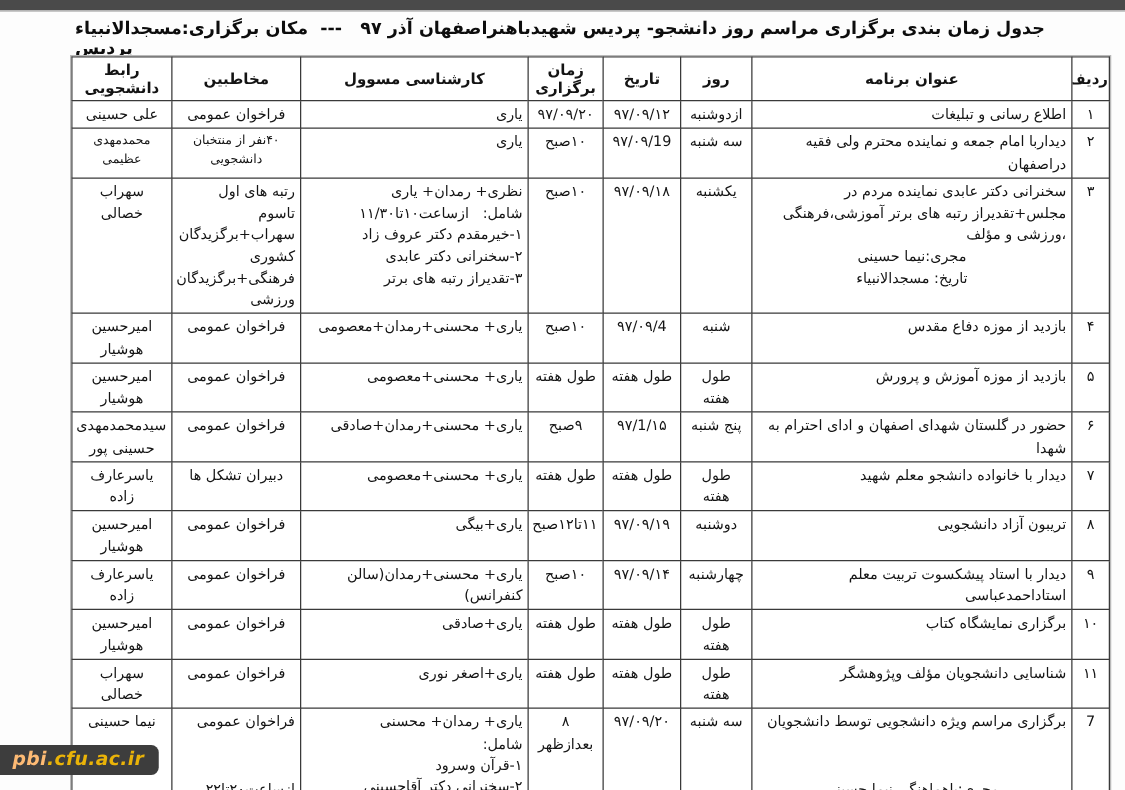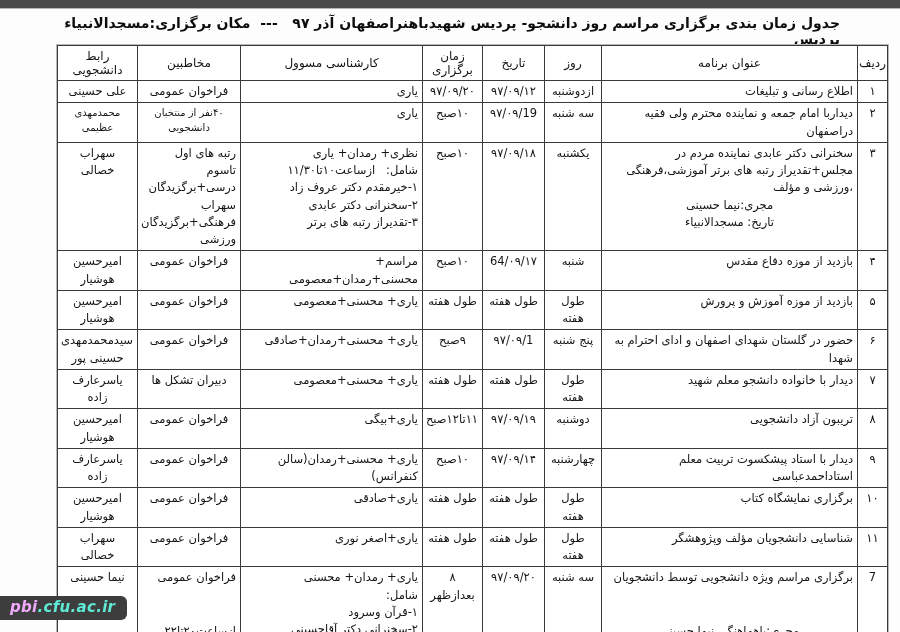--- a/index.html
+++ b/index.html
@@ -6,7 +6,7 @@
   html,body{width:900px;height:632px}
   body{background:#fdfdfd;font-family:"DejaVu Sans",sans-serif;position:relative;overflow:hidden;color:#1a1a1a}
   .topbar{position:absolute;top:0;left:0;width:900px;height:9px;background:#4a4a4a;border-bottom:1px solid #b5b5b5}
-  .doc-title{position:absolute;top:15px;left:60px;right:60px;text-align:right;direction:rtl;
+  .doc-title{position:absolute;top:15px;left:60px;right:60px;text-align:left;direction:rtl;
              font-size:14px;font-weight:bold;color:#0d0d0d}
   table{position:absolute;top:45px;left:57px;width:830px;table-layout:fixed;border-collapse:collapse;
         direction:rtl;font-size:11.5px;color:#141414;background:#fff}

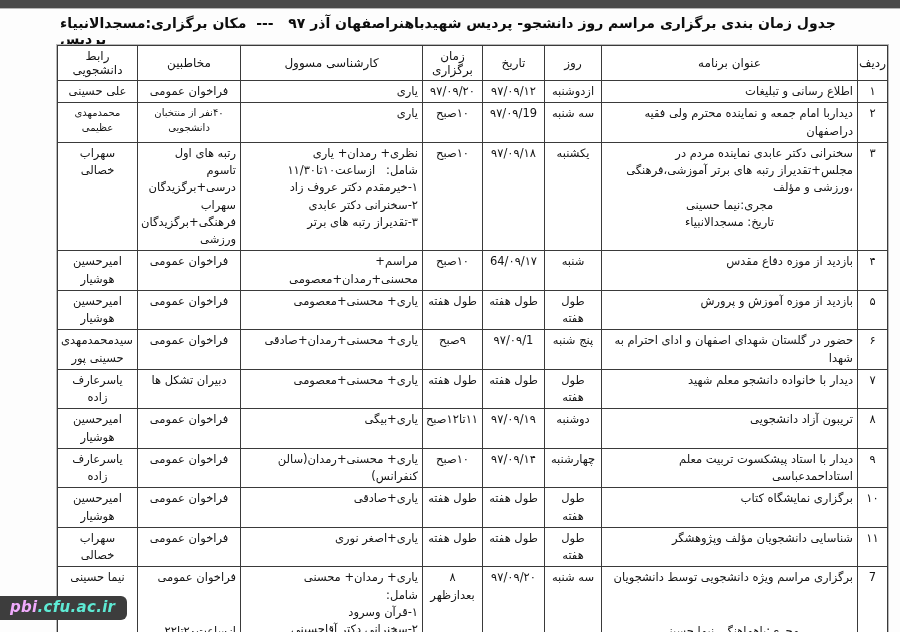--- a/index.html
+++ b/index.html
@@ -12,7 +12,7 @@
         direction:rtl;font-size:11.5px;color:#141414;background:#fff}
   table{border:1px solid #5a5a5a;outline:1px solid #b9b9b9}
   th,td{border:1px solid #3a3a3a;vertical-align:top;padding:2px 4px;overflow:hidden}
-  th{font-weight:normal;text-align:center;vertical-align:middle;font-size:12px;padding:3px 1px;background:#fff}
+  th{font-weight:bold;text-align:center;vertical-align:middle;font-size:12px;padding:3px 1px;background:#fff}
   thead tr{height:25px}
   tbody tr:nth-child(1){height:22px}
   tbody tr:nth-child(2){height:27px}

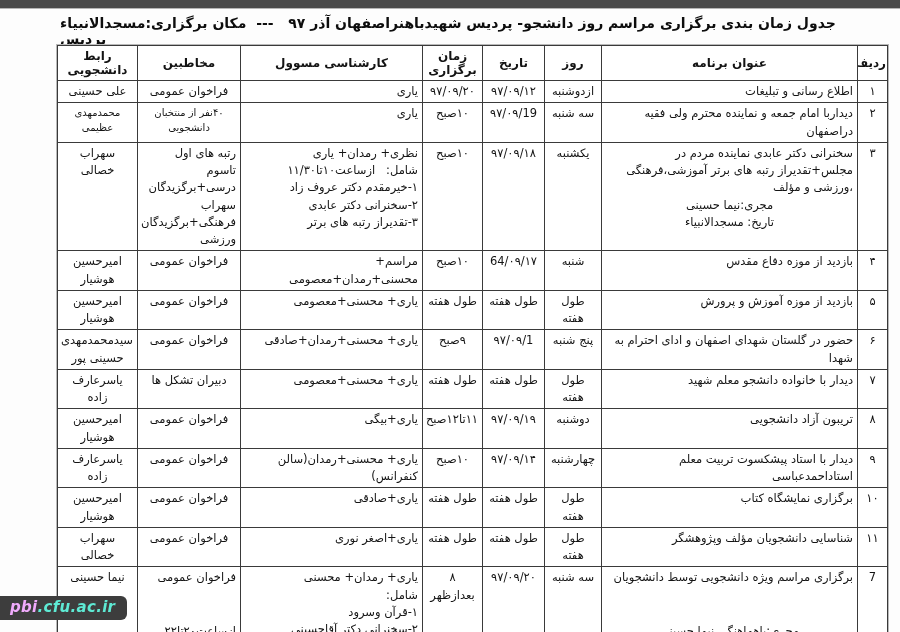--- a/index.html
+++ b/index.html
@@ -150,7 +150,7 @@
         </td>
         <td class="r">
           <div class="ln">رتبه های اول تاسوم</div>
-          <div class="ln">درسی+برگزیدگان سهراب</div>
+          <div class="ln">سهراب+برگزیدگان کشوری</div>
           <div class="ln">فرهنگی+برگزیدگان</div>
           <div class="ln">ورزشی</div>
         </td>

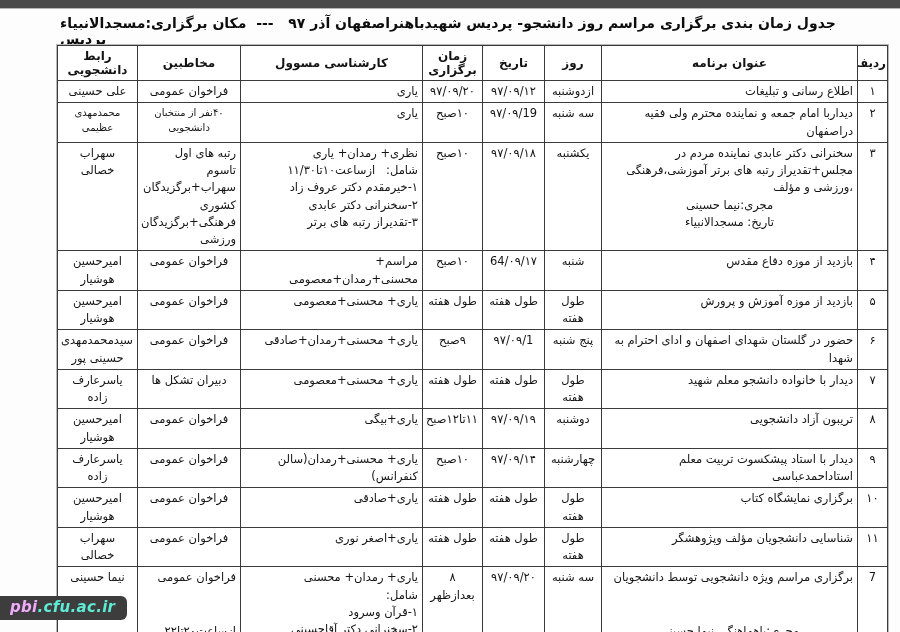--- a/index.html
+++ b/index.html
@@ -175,7 +175,7 @@
           <div class="ln">۱۰صبح</div>
         </td>
         <td class="r">
-          <div class="ln">مراسم+ محسنی+رمدان+معصومی</div>
+          <div class="ln">یاری+ محسنی+رمدان+معصومی</div>
         </td>
         <td class="c">
           <div class="ln">فراخوان عمومی</div>

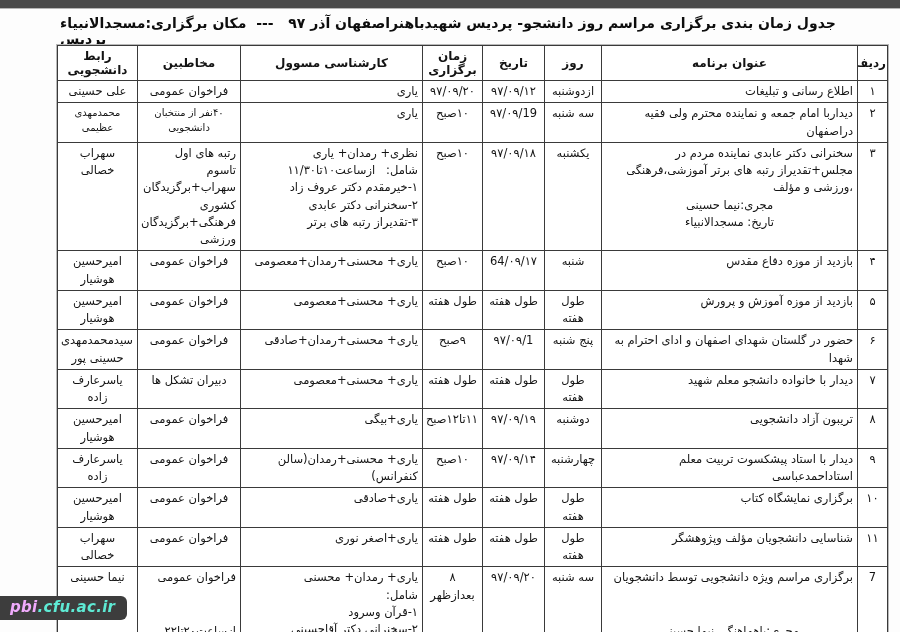--- a/index.html
+++ b/index.html
@@ -169,7 +169,7 @@
           <div class="ln">شنبه</div>
         </td>
         <td class="c">
-          <div class="ln">64/۰۹/۱۷</div>
+          <div class="ln">۹۷/۰۹/4</div>
         </td>
         <td class="c">
           <div class="ln">۱۰صبح</div>

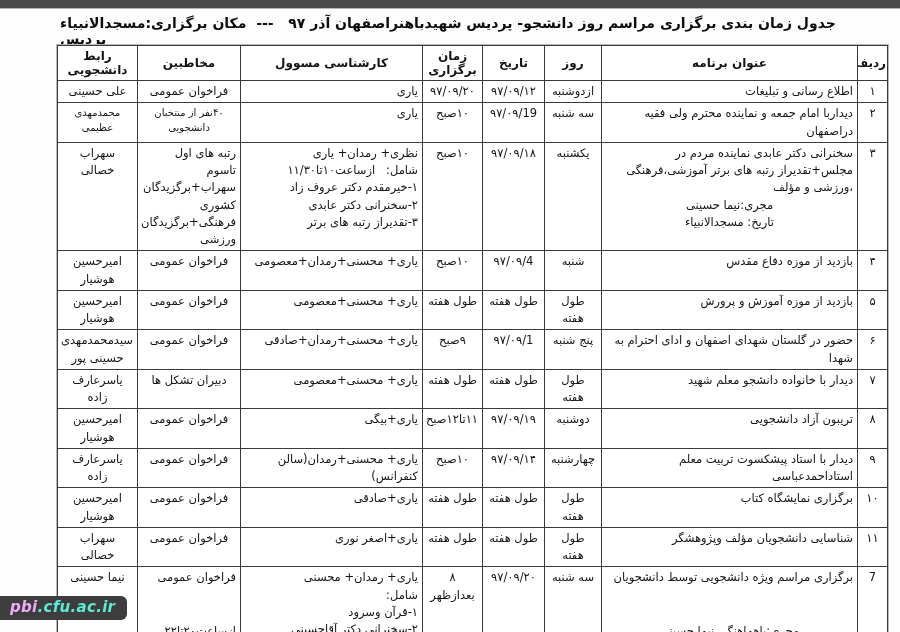--- a/index.html
+++ b/index.html
@@ -221,7 +221,7 @@
           <div class="ln">پنج شنبه</div>
         </td>
         <td class="c">
-          <div class="ln">۹۷/۰۹/1</div>
+          <div class="ln">۹۷/1/۱۵</div>
         </td>
         <td class="c">
           <div class="ln">۹صبح</div>

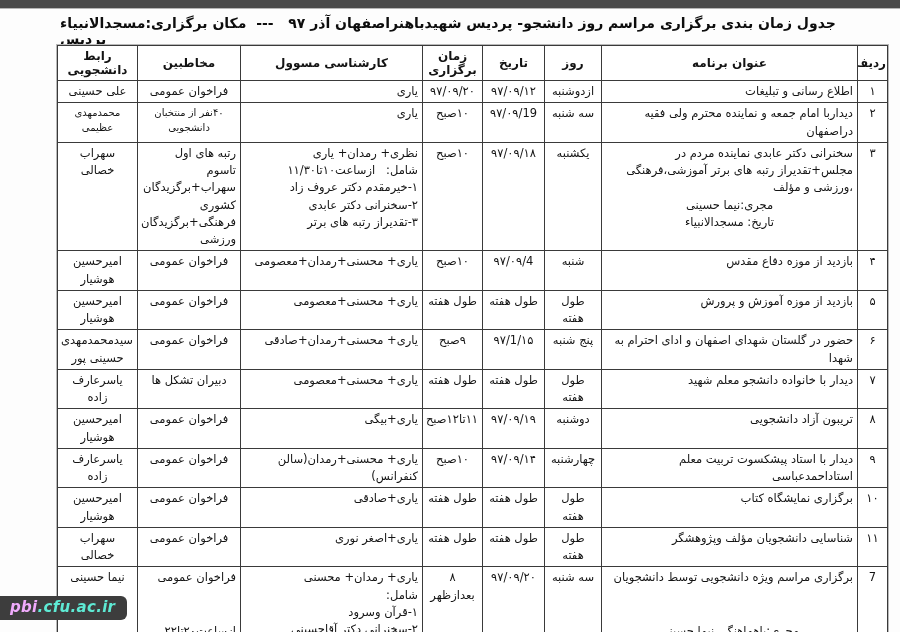--- a/index.html
+++ b/index.html
@@ -37,7 +37,7 @@
   .watermark{position:absolute;top:596px;left:0;background:#3d3d3d;border-radius:0 6px 6px 0;
              padding:2px 12px 4px 10px;font-style:italic;font-weight:bold;font-size:15px;
              letter-spacing:.3px;direction:ltr}
-  .wm-a{color:#f0abfc}
+  .wm-a{color:#fdba74}
   .wm-b{color:#5eead4}
 </style>
 </head>

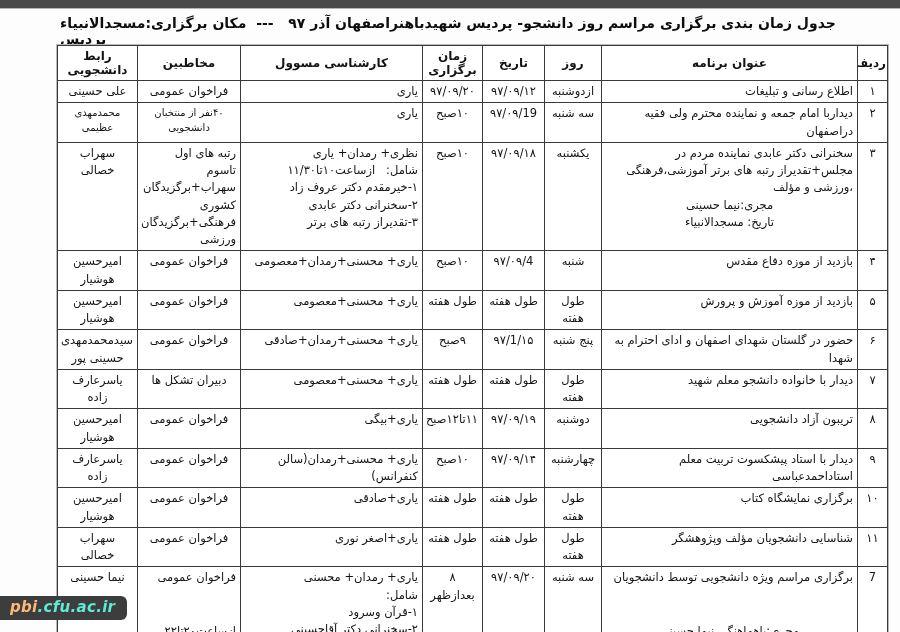--- a/index.html
+++ b/index.html
@@ -38,7 +38,7 @@
              padding:2px 12px 4px 10px;font-style:italic;font-weight:bold;font-size:15px;
              letter-spacing:.3px;direction:ltr}
   .wm-a{color:#fdba74}
-  .wm-b{color:#5eead4}
+  .wm-b{color:#eab308}
 </style>
 </head>
 <body>

